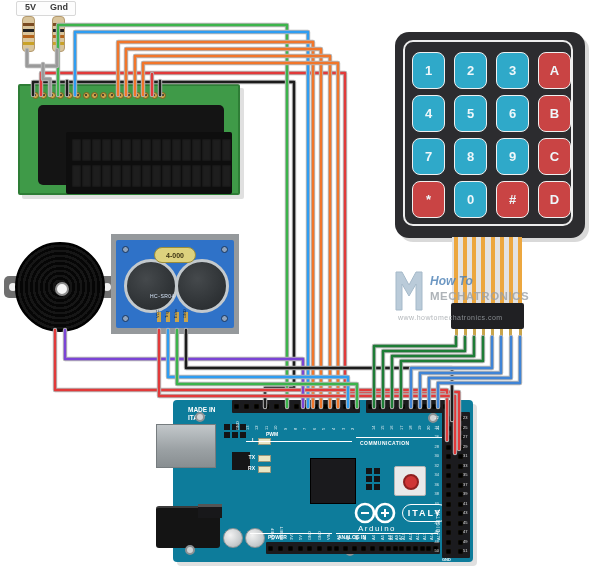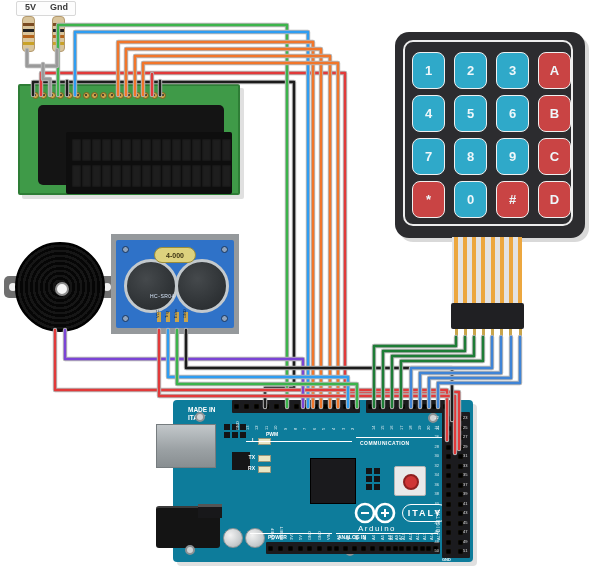--- a/index.html
+++ b/index.html
@@ -234,6 +234,14 @@
       <div class="conn-pin" style="position: absolute; left: 67.55px;"></div>
     </div>
 
+  <div class="abs" id="watermark">
+    <svg width="30" height="44" viewBox="0 0 30 44">
+      <path d="M2,42 V4 h6 l7,13 7,-13 h6 V42 h-6 V16 l-7,12 -7,-12 V42 z" fill="#a9bfd0" stroke="#8fa8bc" stroke-width="1"></path>
+    </svg>
+    <div id="wm-top">How To</div>
+    <div id="wm-bottom">MECHATRONICS</div>
+    <div id="wm-url">www.howtomechatronics.com</div>
+  </div>
 
   <div class="abs" id="arduino-board">
     <div class="wtext" style="left:15px;top:6px;font-size:6.5px;line-height:8px">

